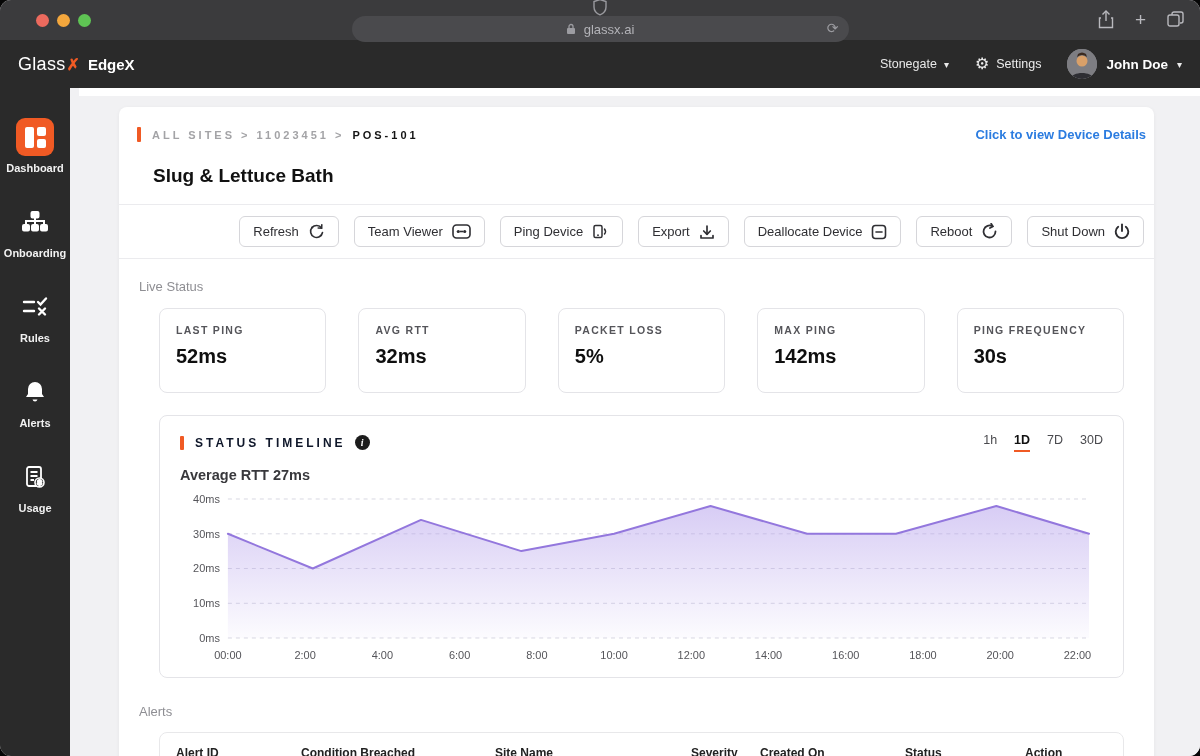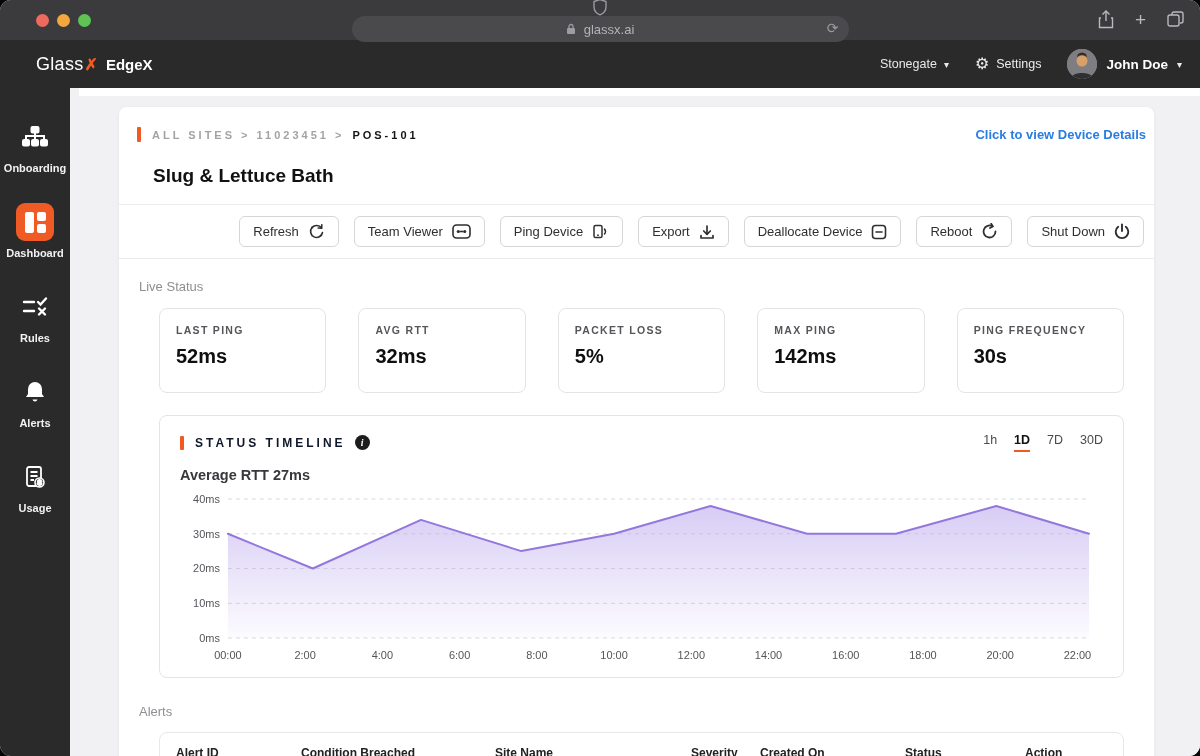--- a/index.html
+++ b/index.html
@@ -22,7 +22,7 @@
   
   .appbar { height:48px; background:#2a2a2a; display:flex; align-items:center; padding:0 18px; }
   .logo { display:flex; align-items:baseline; }
-  .logo-glass { color:#fff; font-size:18px; font-weight:400; letter-spacing:.3px;margin-left:18px; }
+  .logo-glass { color:#fff; font-size:18px; font-weight:400; letter-spacing:.3px; }
   .logo-x { color:#f05a24; font-weight:800; font-size:16px; margin:0 1px; }
   .logo-product { color:#fff; font-weight:800; font-size:15px; margin-left:7px; }
   .appbar-right { margin-left:auto; display:flex; align-items:center; gap:26px; }

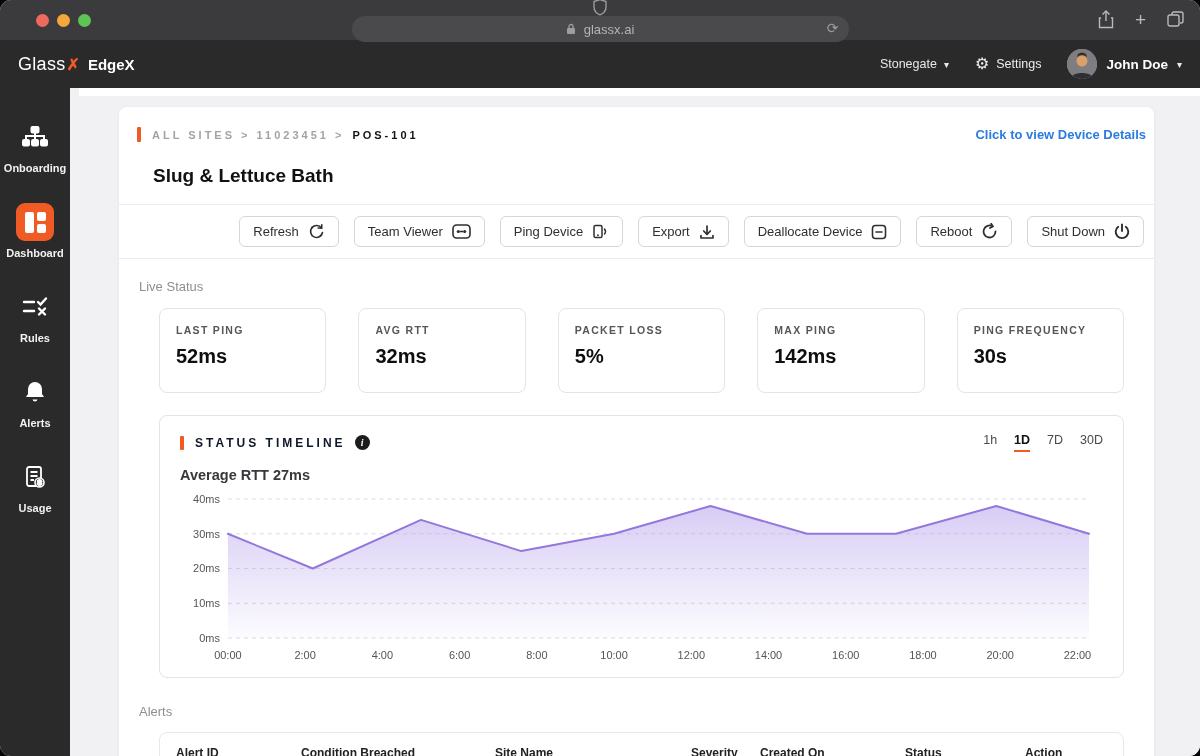--- a/index.html
+++ b/index.html
@@ -161,6 +161,16 @@
     <div class="sidebar">
       <div class="nav-item">
         <span class="nav-icon">
+          <span class="app-tile">
+              <i></i>
+              <i></i>
+              <i></i>
+            </span>
+        </span>
+        <span class="nav-label">Dashboard</span>
+      </div>
+      <div class="nav-item">
+        <span class="nav-icon">
           <svg width="26" height="24" viewBox="0 0 26 24" fill="none" stroke="#fff" stroke-width="2">
               <rect x="9.5" y="2" width="7" height="5.5" rx="1" fill="#fff"></rect>
               <path d="M13 7.5 V11 M4 15 V11 H22 V15 M13 11 V15"></path>
@@ -170,16 +180,6 @@
             </svg>
         </span>
         <span class="nav-label">Onboarding</span>
-      </div>
-      <div class="nav-item">
-        <span class="nav-icon">
-          <span class="app-tile">
-              <i></i>
-              <i></i>
-              <i></i>
-            </span>
-        </span>
-        <span class="nav-label">Dashboard</span>
       </div>
       <div class="nav-item">
         <span class="nav-icon">

